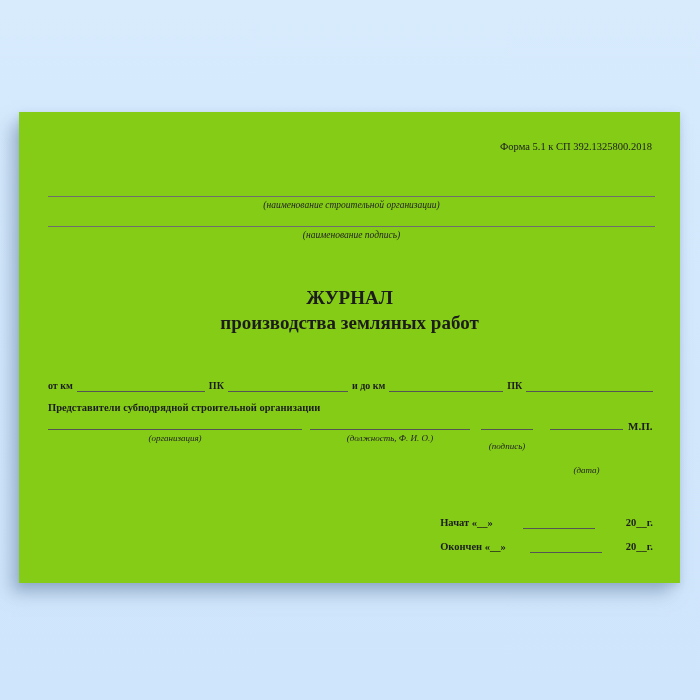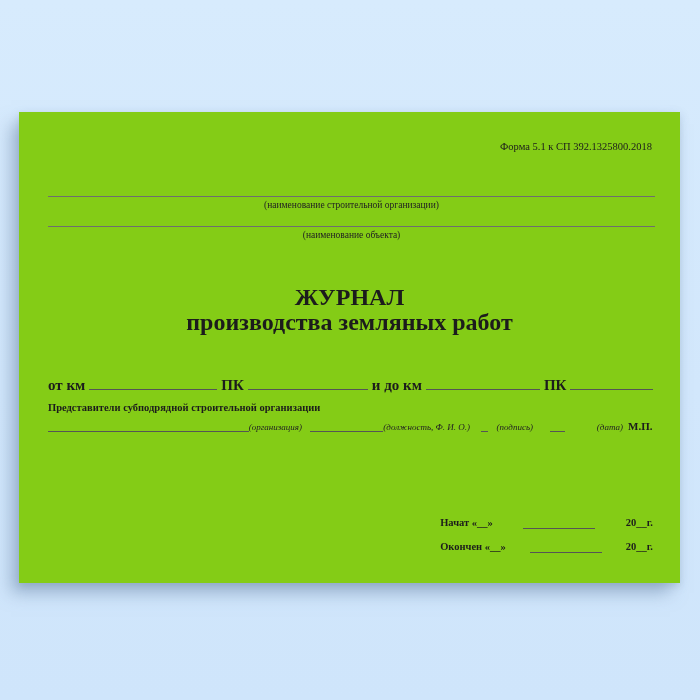--- a/index.html
+++ b/index.html
@@ -22,7 +22,7 @@
     position:absolute; top:29px; right:28px;
     font-size:10.5px; line-height:12px;
   }
-  .hgroup { position:absolute; left:29px; right:25px; }
+  .hgroup { position:absolute; left:29px; right:25px;font-style:italic; }
   .hgroup .rule { border-top:1px solid #6e6e6e; height:0; }
   .hgroup .caption {
     text-align:center; font-size:9.5px; line-height:12px; margin-top:2px; color:#222;

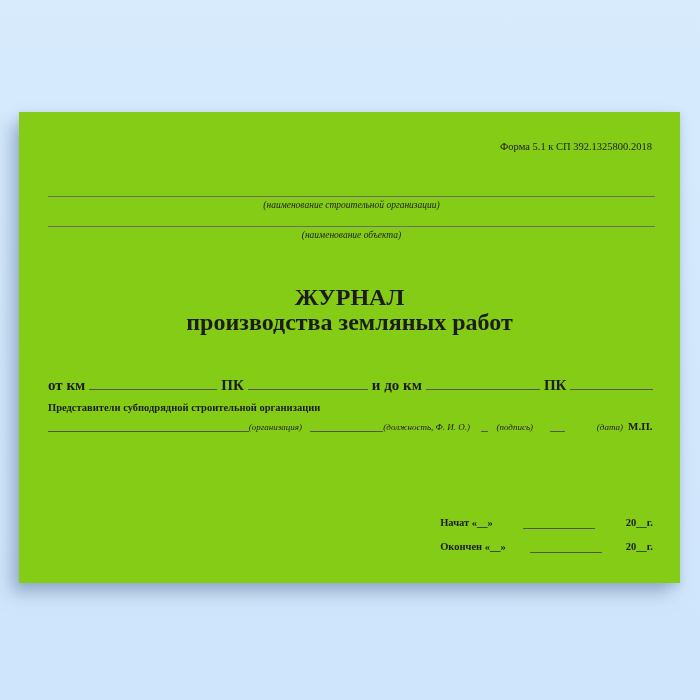--- a/index.html
+++ b/index.html
@@ -89,7 +89,7 @@
 
   <div class="hgroup hg2">
     <div class="rule"></div>
-    <div class="caption">(наименование объекта)</div>
+    <div class="caption">(наименование подпись)</div>
   </div>
 
   <div class="title-block">

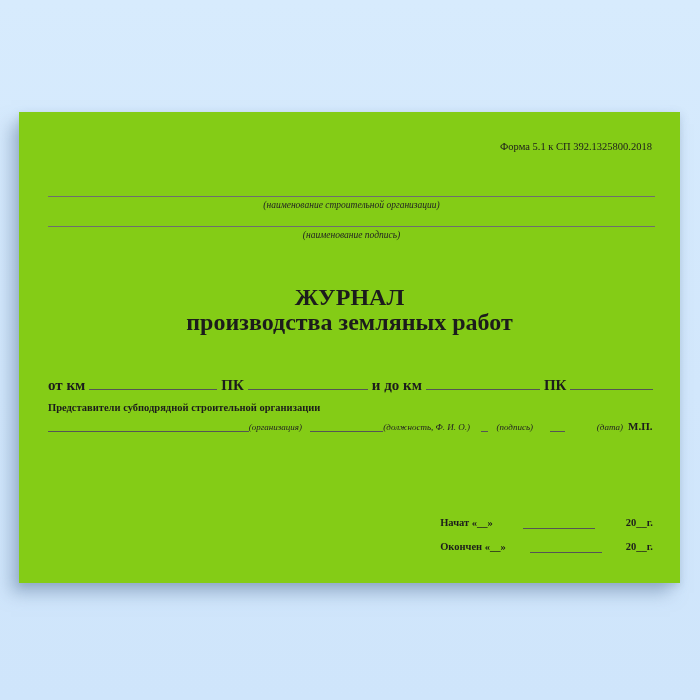--- a/index.html
+++ b/index.html
@@ -31,7 +31,7 @@
   .hg2 { top:114px; }
   .title-block {
     position:absolute; top:173px; left:0; right:0;
-    text-align:center; font-weight:bold; font-size:24px; line-height:25px;
+    text-align:center; font-weight:bold; font-size:19px; line-height:25px;
   }
   .km-row {
     position:absolute; top:267px; left:29px; right:27px;

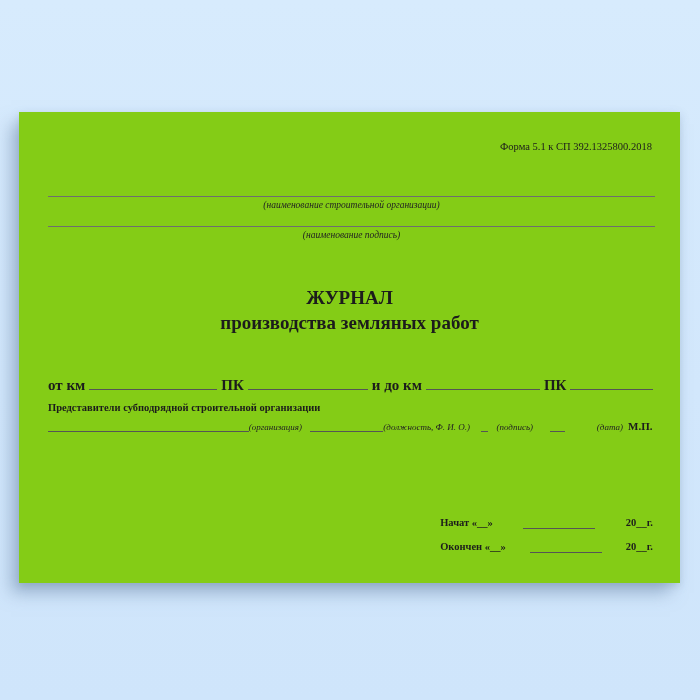--- a/index.html
+++ b/index.html
@@ -35,8 +35,8 @@
   }
   .km-row {
     position:absolute; top:267px; left:29px; right:27px;
-    display:flex; align-items:flex-start; gap:4px;
-    font-size:15px; font-weight:bold; line-height:13px;
+    display:flex; align-items:flex-end; gap:4px;
+    font-size:10px; font-weight:bold; line-height:13px;
   }
   .blank {
     display:inline-block; height:11px;

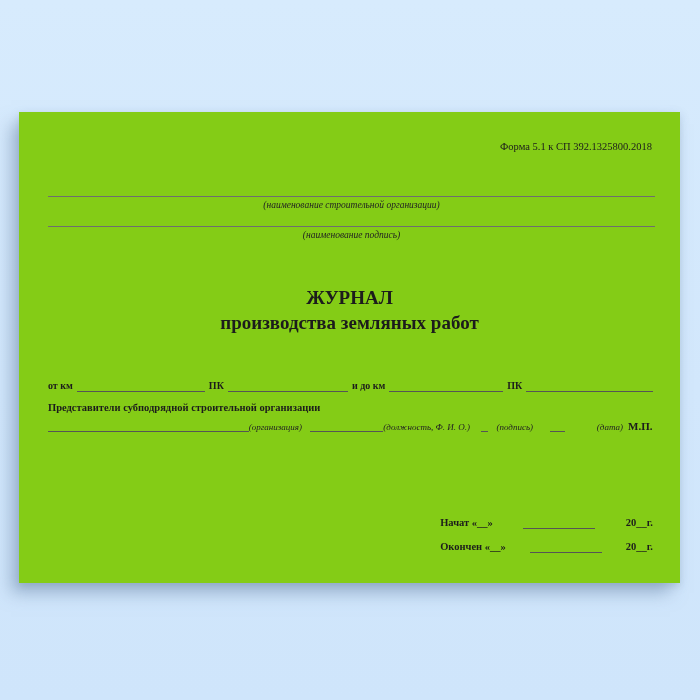--- a/index.html
+++ b/index.html
@@ -52,7 +52,7 @@
     position:absolute; top:307px; left:29px; right:27px;
     display:flex; align-items:flex-start;
   }
-  .sig-seg { display:flex; flex-direction:row; align-items:center; }
+  .sig-seg { display:flex; flex-direction:column; align-items:center; }
   .sig-seg .blank { width:100%; }
   .sig-caption {
     font-style:italic; font-size:9px; line-height:12px; margin-top:2px;

